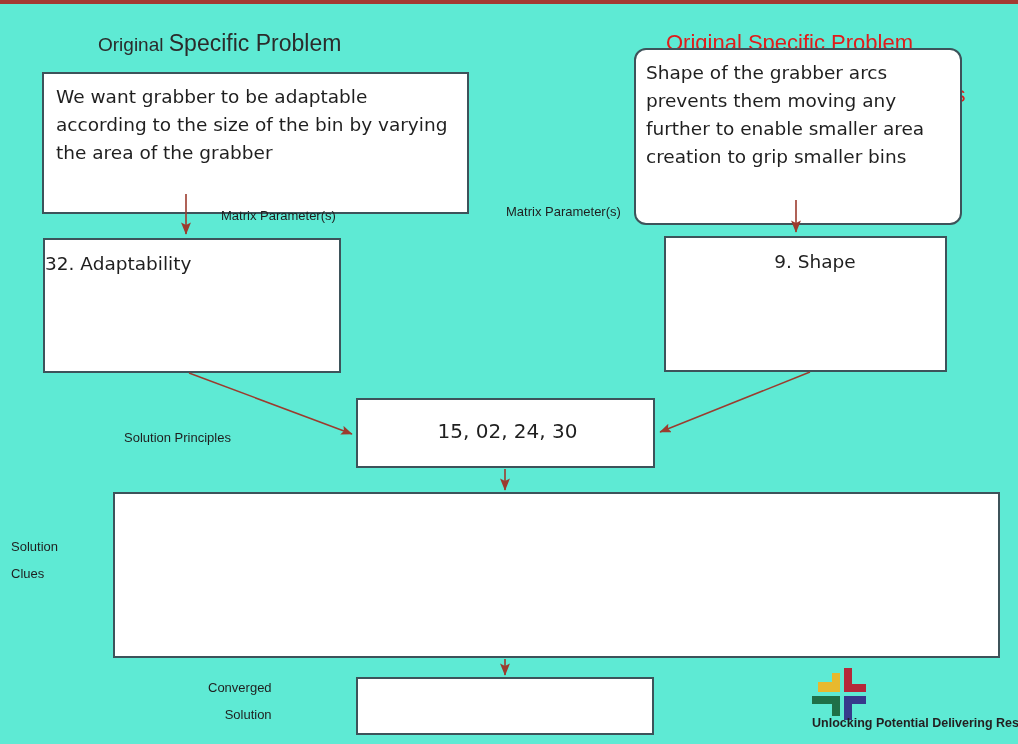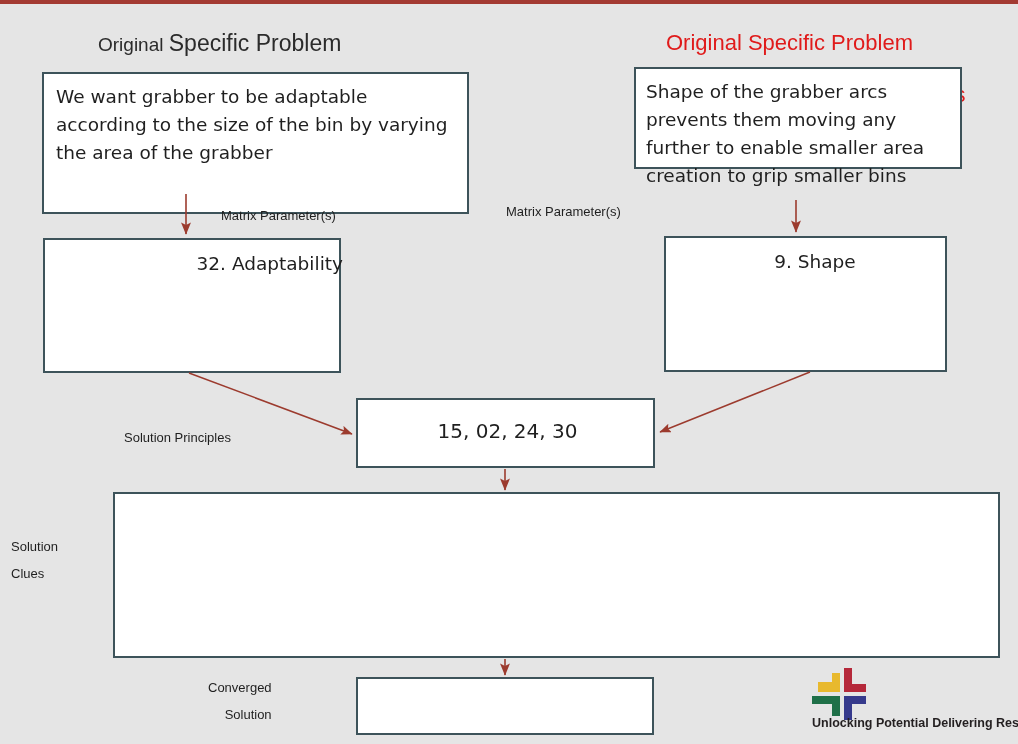--- a/index.html
+++ b/index.html
@@ -9,7 +9,7 @@
     color:#1a1a1a;
     overflow:hidden;
   }
-  #stage{position:relative;width:1018px;height:744px;background:#e5e5e5;}
+  #stage{position:relative;width:1018px;height:744px;background:#5eead4;}
 
   
   .top-strip{

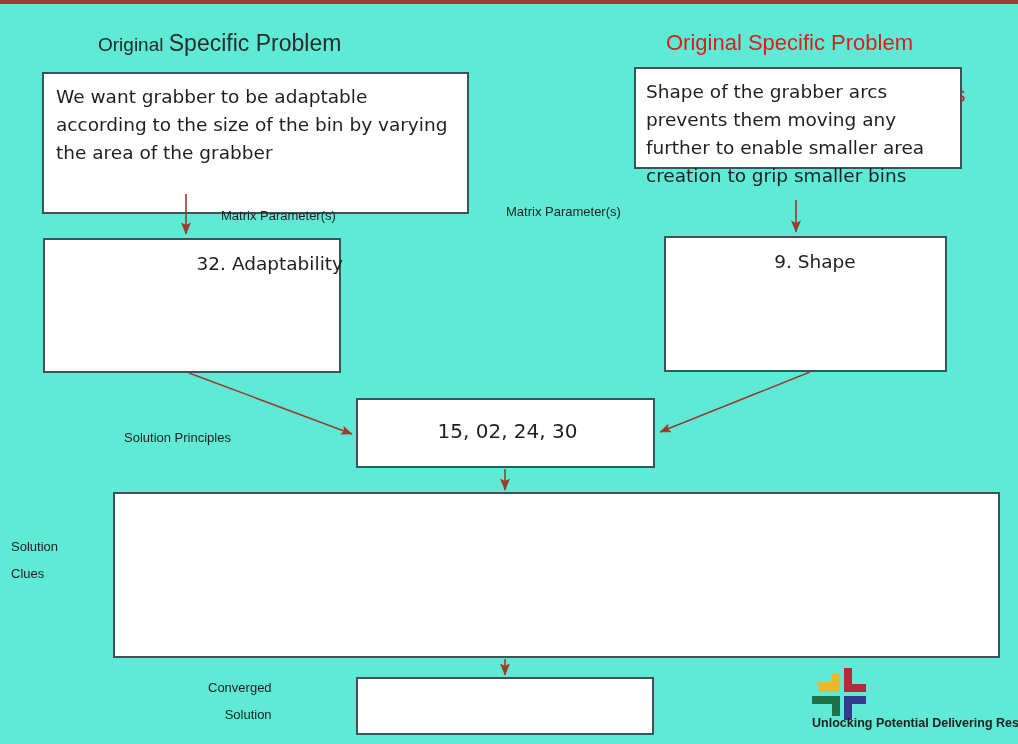--- a/index.html
+++ b/index.html
@@ -94,7 +94,7 @@
 the area of the grabber</div>
   </div>
 
-  <div class="fbox" style="left:634px;top:67px;width:328px;height:102px;">
+  <div class="fbox" style="left:634px;top:48px;width:328px;height:177px;border-radius:12px;">
     <div class="btext" style="left:10px;top:9px;width:312px;">Shape of the grabber arcs
 prevents them moving any
 further to enable smaller area

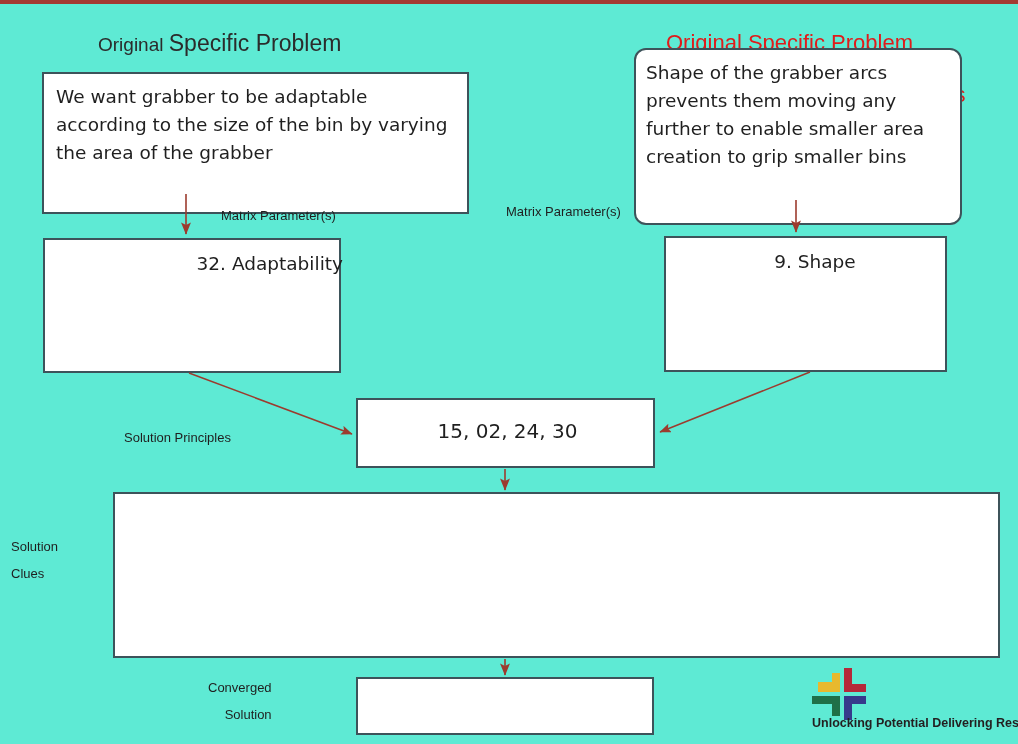--- a/index.html
+++ b/index.html
@@ -106,7 +106,7 @@
   <div class="lbl" style="left:506px;top:198px;">Matrix Parameter(s)</div>
 
   <div class="fbox" style="left:43px;top:238px;width:298px;height:135px;">
-    <div class="btext" style="left:0;top:10px;width:298px;text-align:right;">32. Adaptability</div>
+    <div class="btext" style="left:0;top:10px;width:298px;text-align:left;">32. Adaptability</div>
   </div>
 
   <div class="fbox" style="left:664px;top:236px;width:283px;height:136px;">

